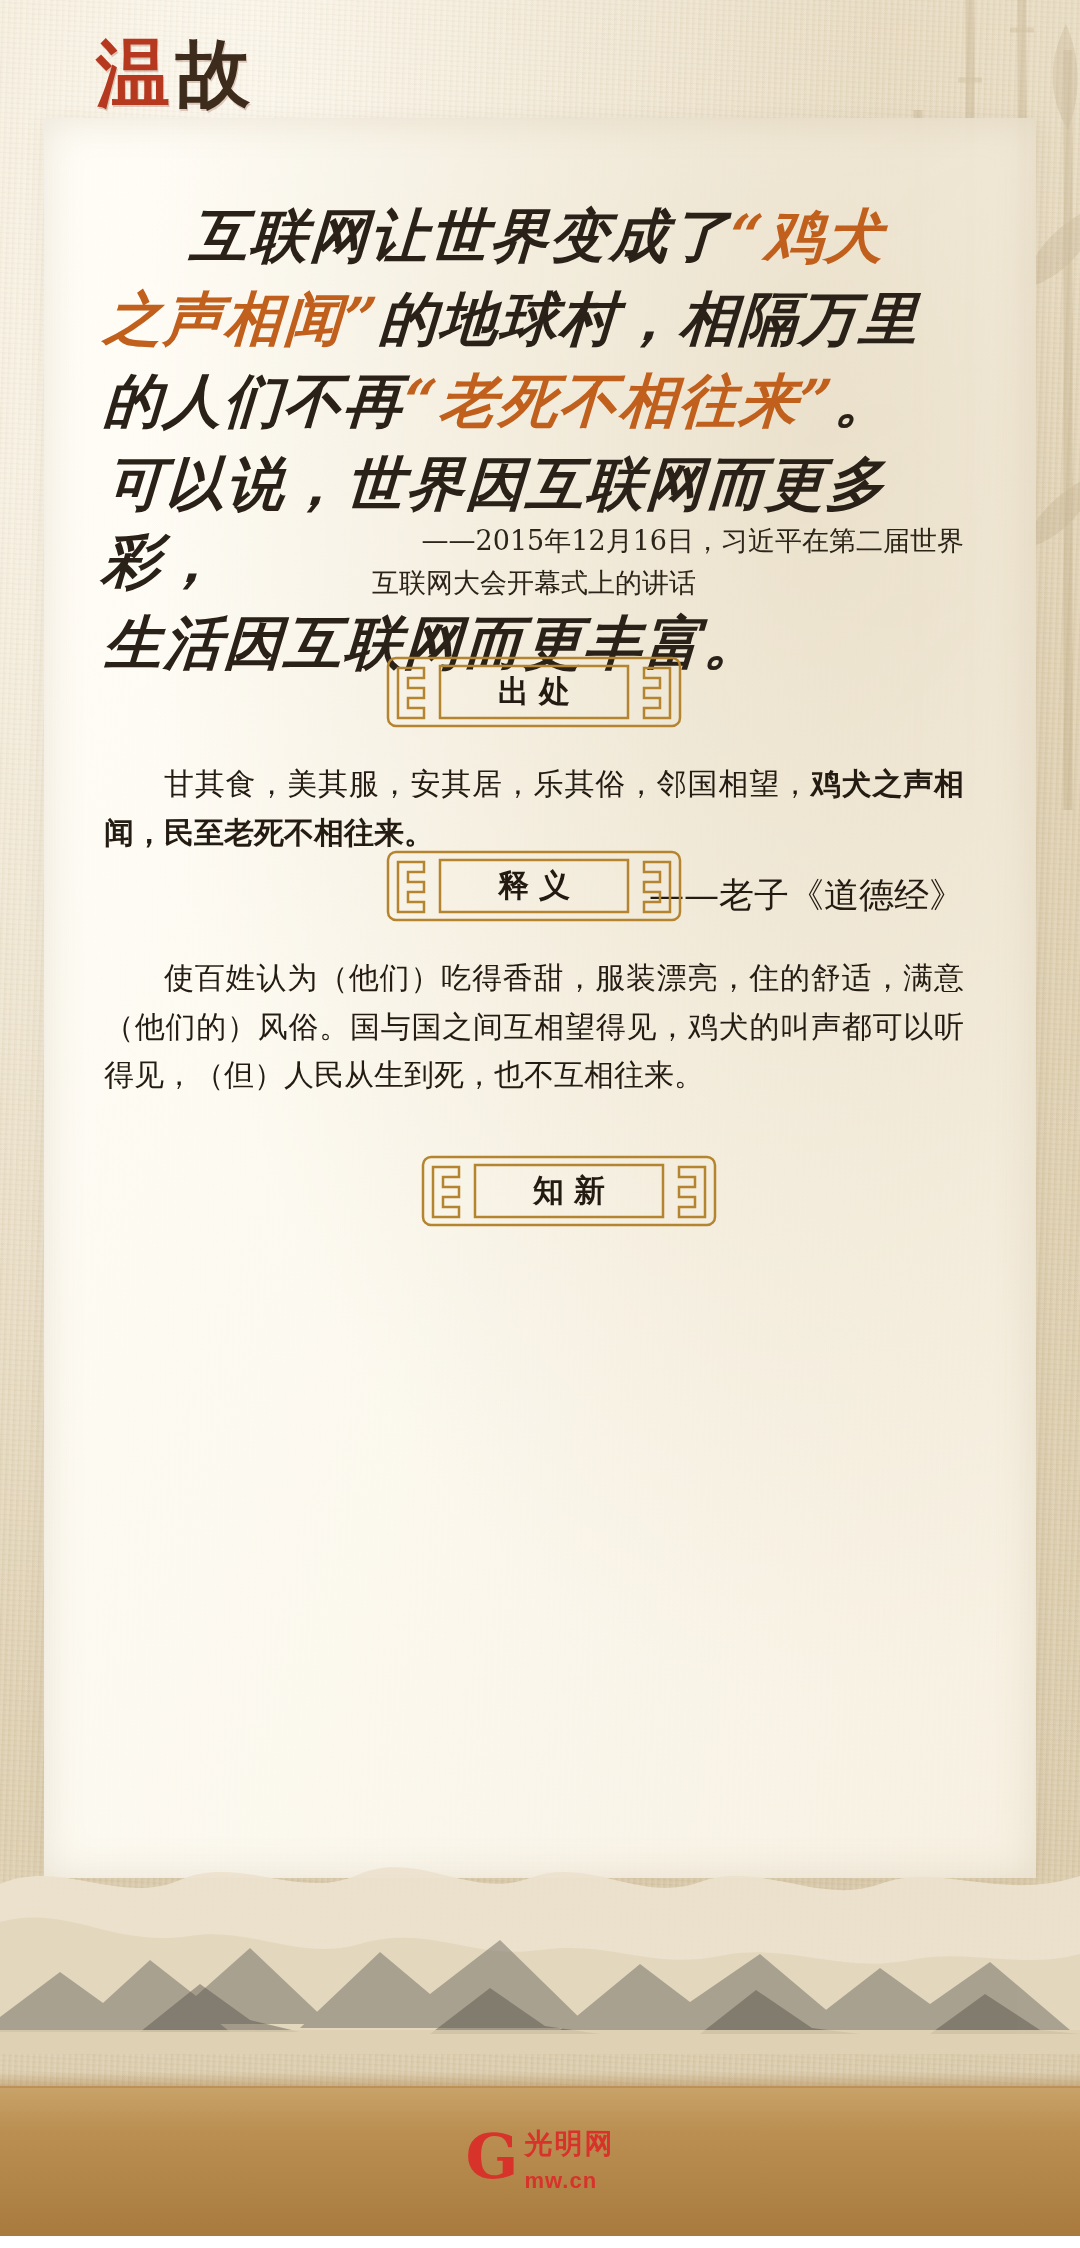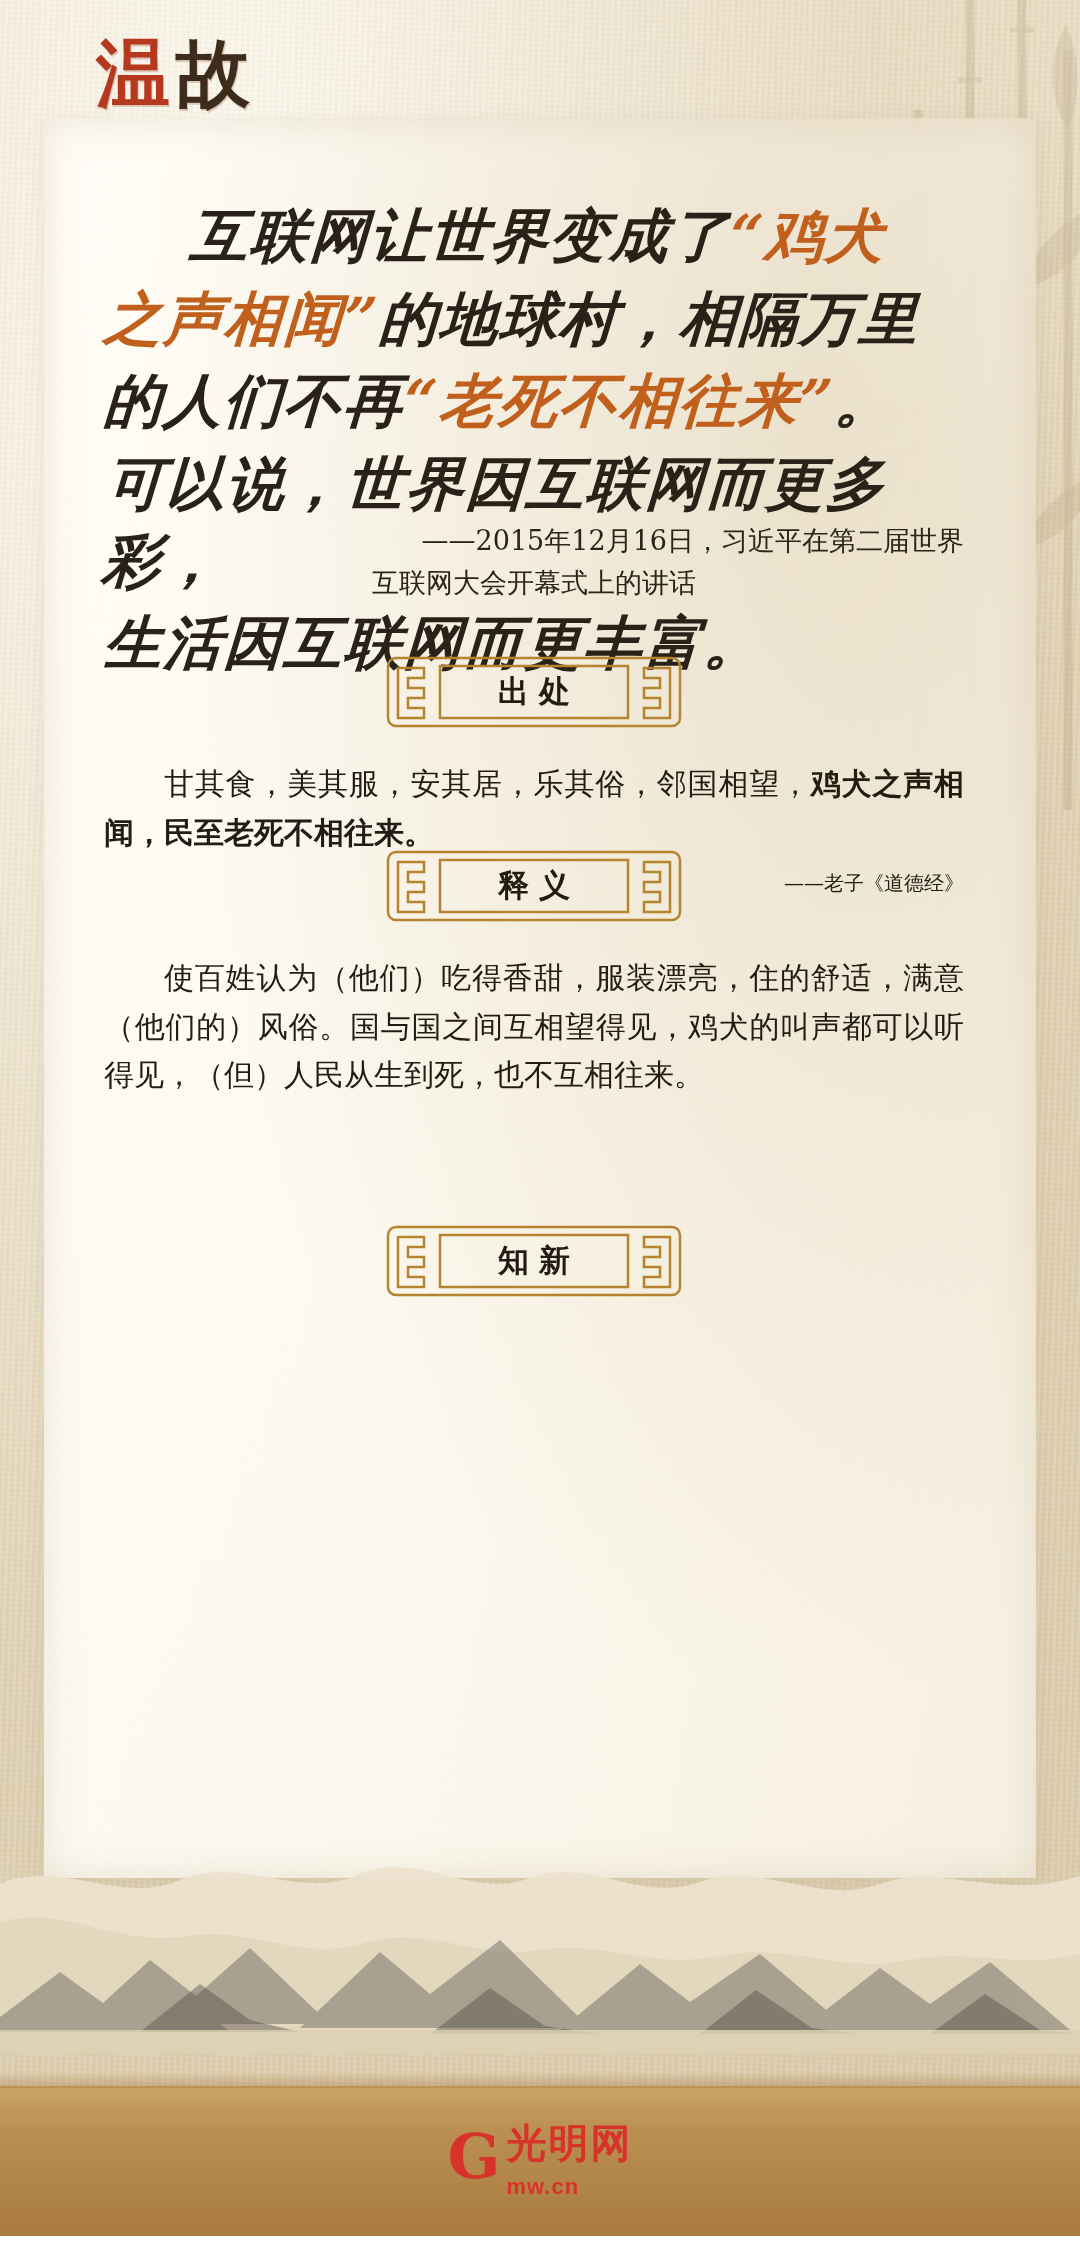--- a/index.html
+++ b/index.html
@@ -159,7 +159,7 @@
   .sec-src {
     margin-top: 10px;
     text-align: right;
-    font-size: 20px;
+    font-size: 35px;
     color: #241c13;
   }
 

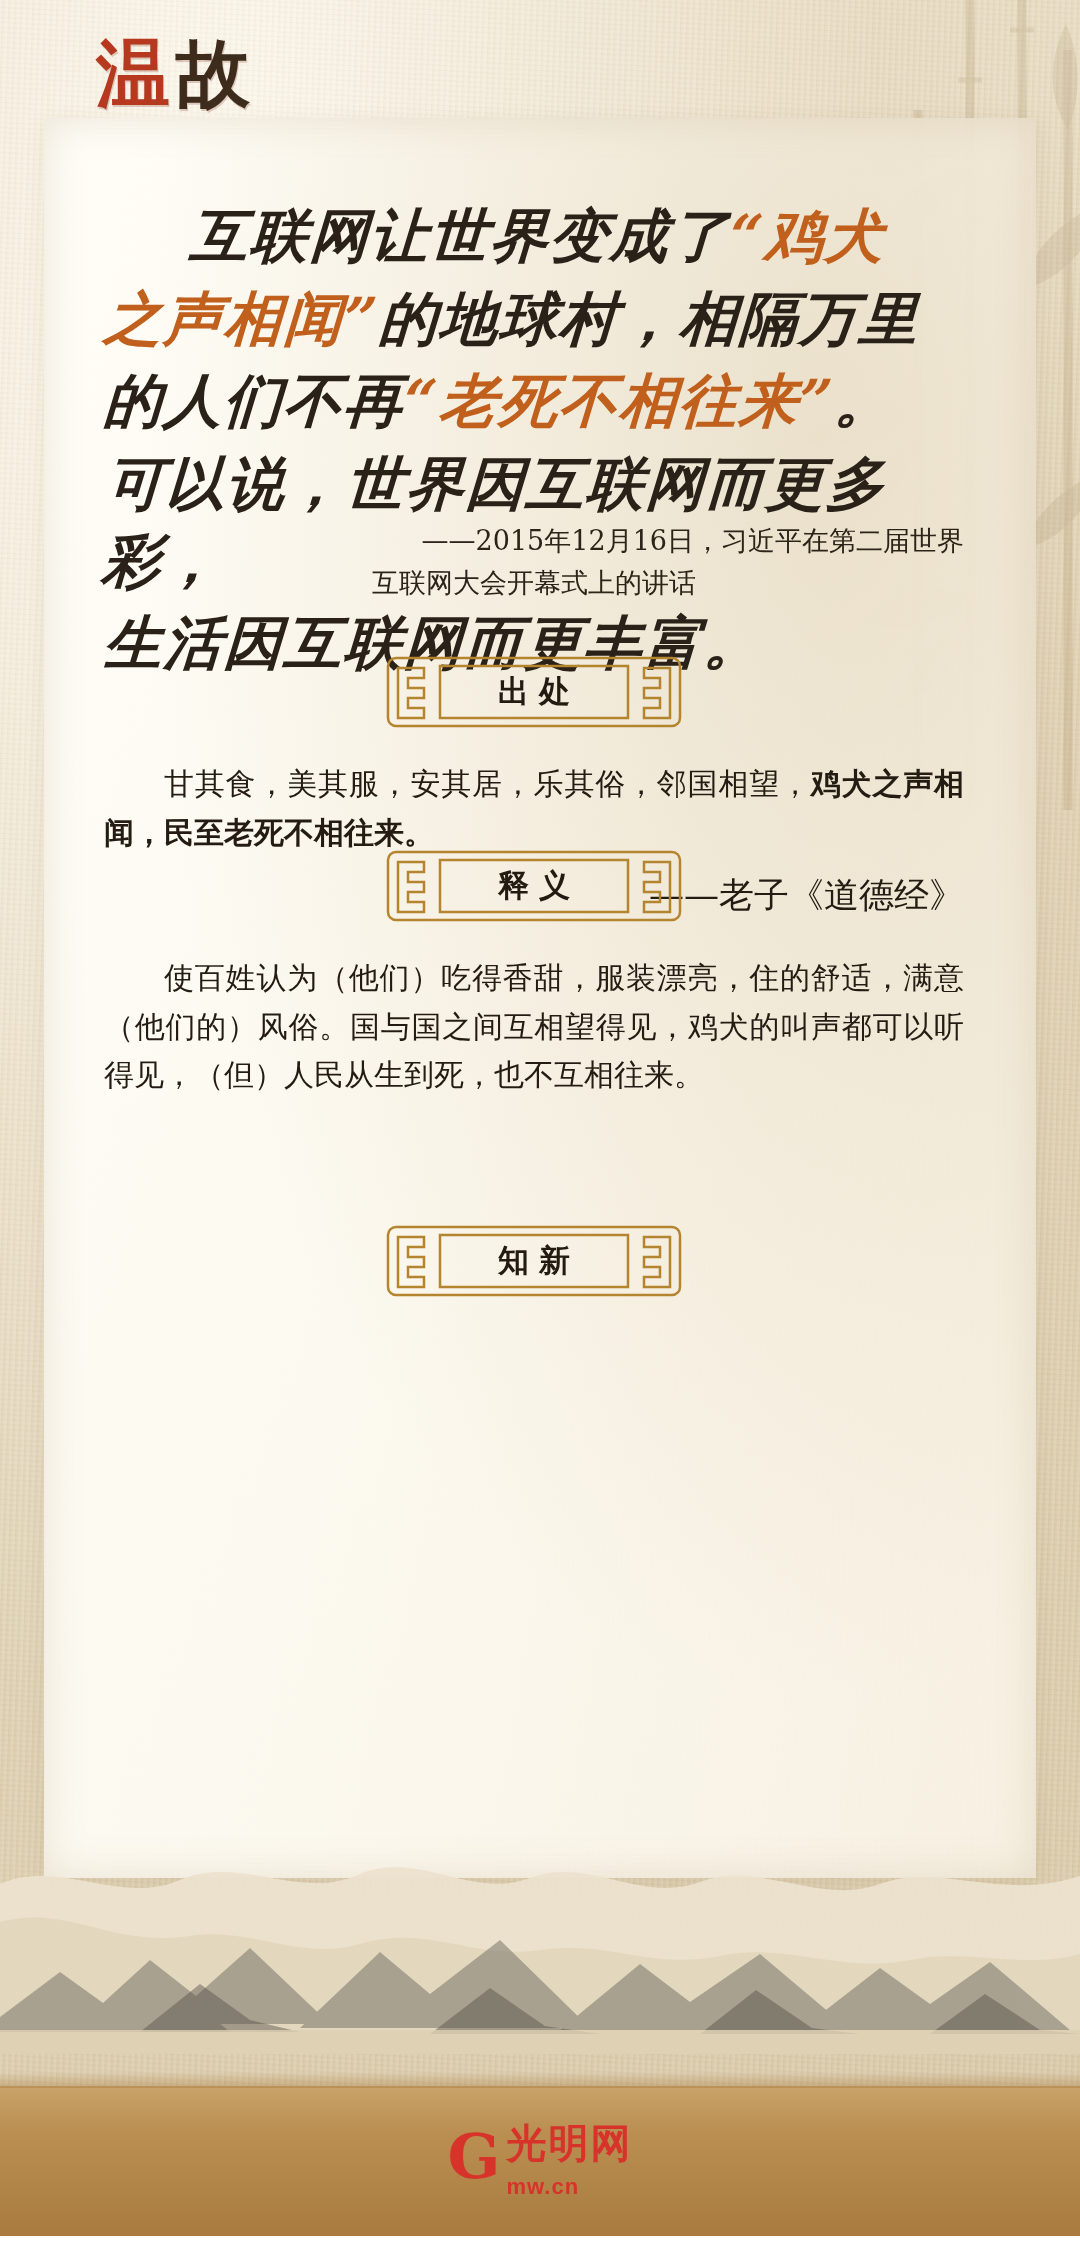--- a/index.html
+++ b/index.html
@@ -326,7 +326,7 @@
     </div>
   </div>
 
-  <div class="section" style="top: 1221px;">
+  <div class="section" style="top: 1151px; margin-left: 35px;">
     <div class="sec-head">
       <svg viewBox="0 0 300 80" xmlns="http://www.w3.org/2000/svg">
         <g fill="none" stroke="#b5842f" stroke-width="2.5">

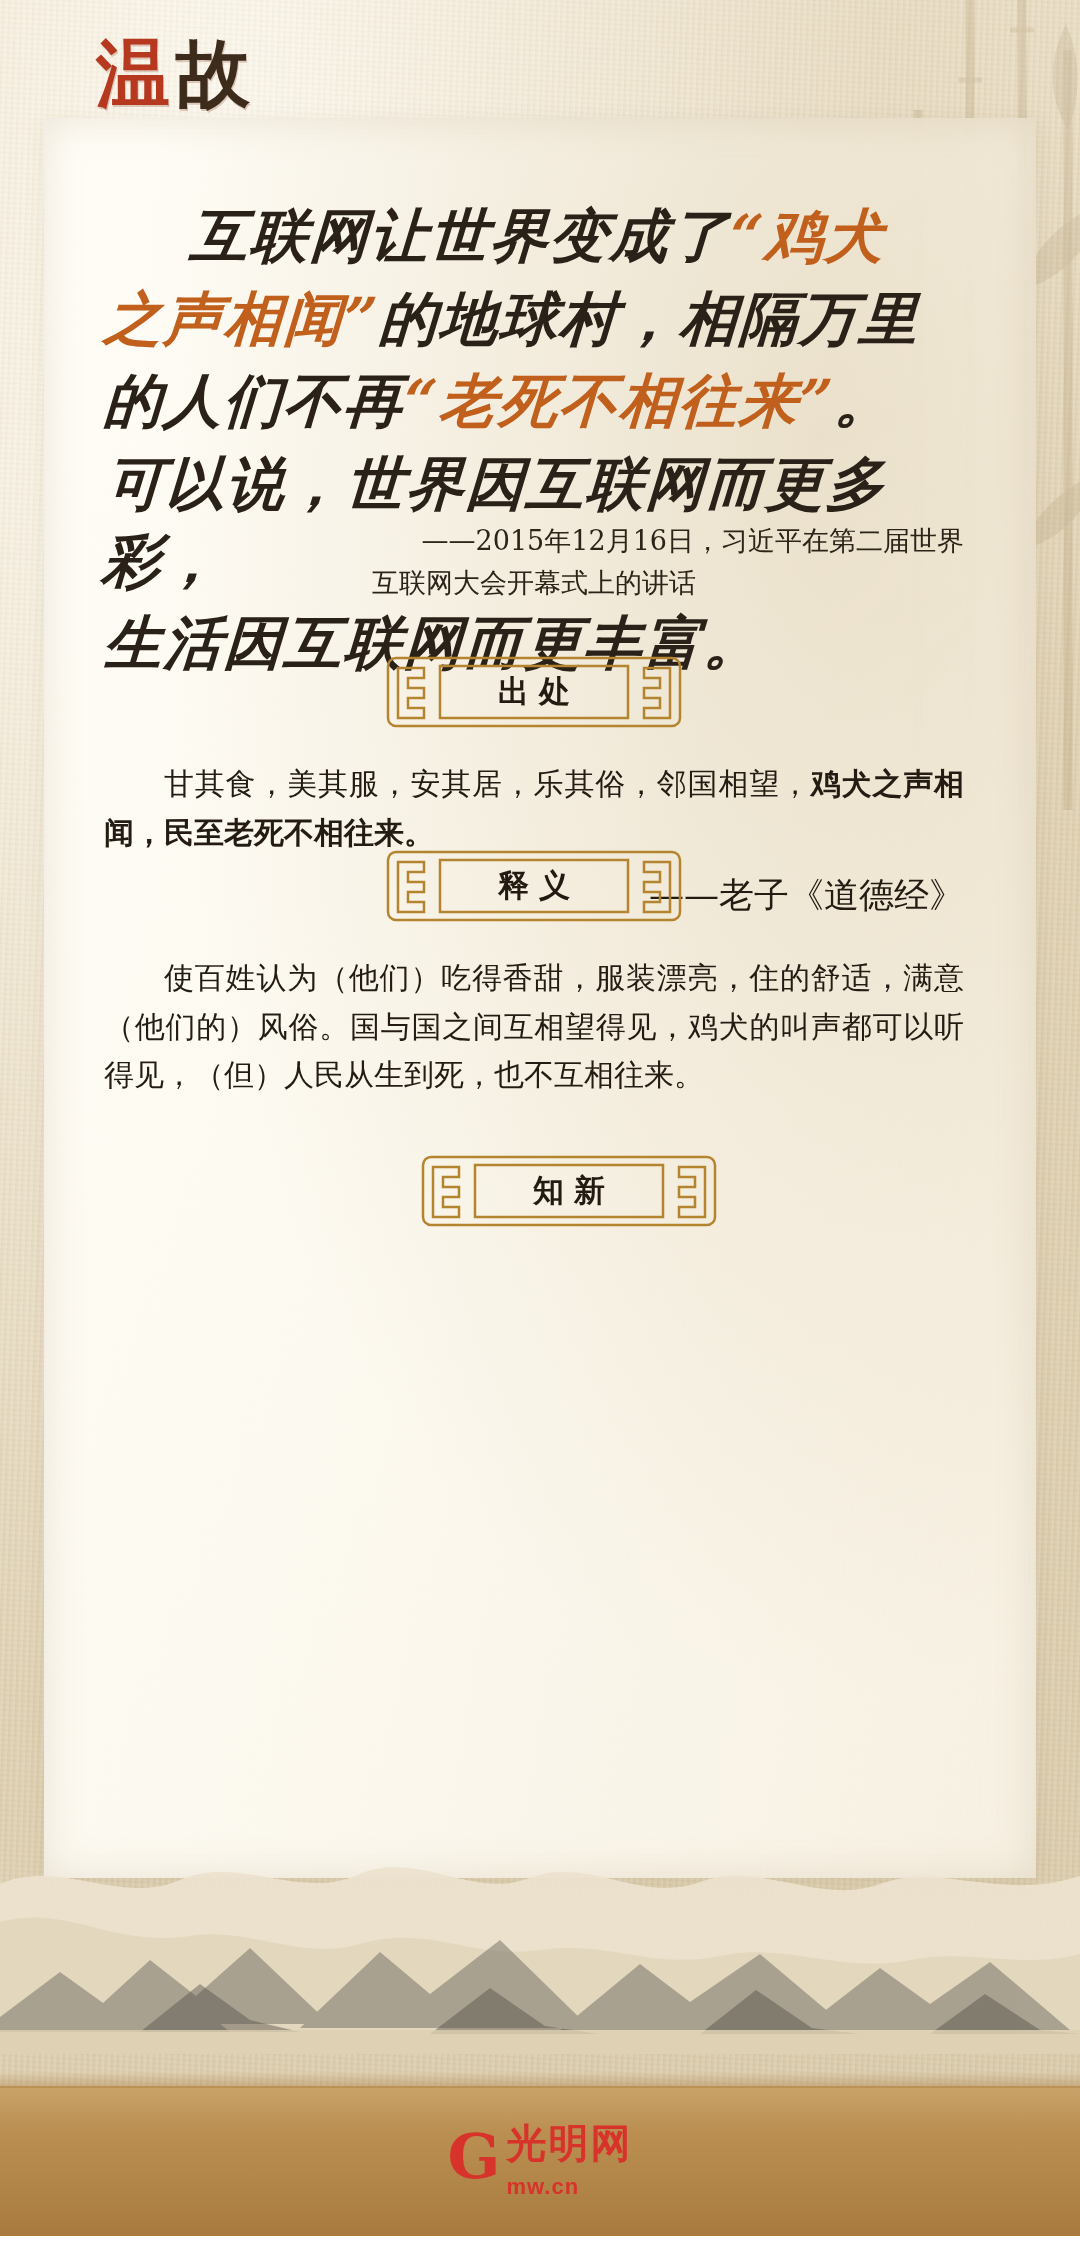--- a/index.html
+++ b/index.html
@@ -215,8 +215,8 @@
     line-height: 1;
   }
   .logo-cn {
-    font-family: Liberation Serif, serif;
-    font-size: 40px;
+    font-family: Liberation Sans, sans-serif;
+    font-size: 28px;
     font-weight: 700;
     color: #d8332a;
     letter-spacing: 2px;

